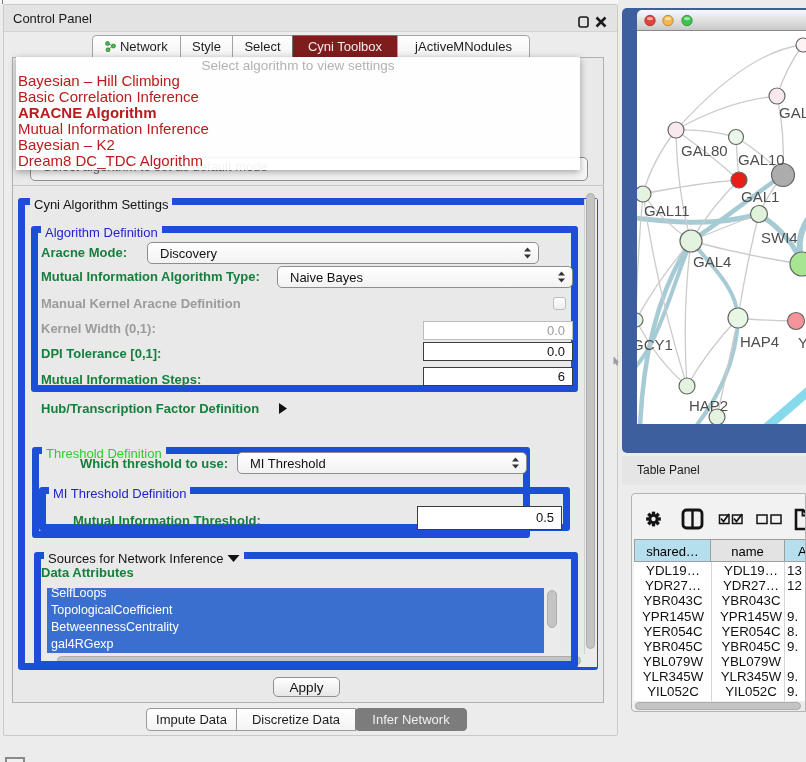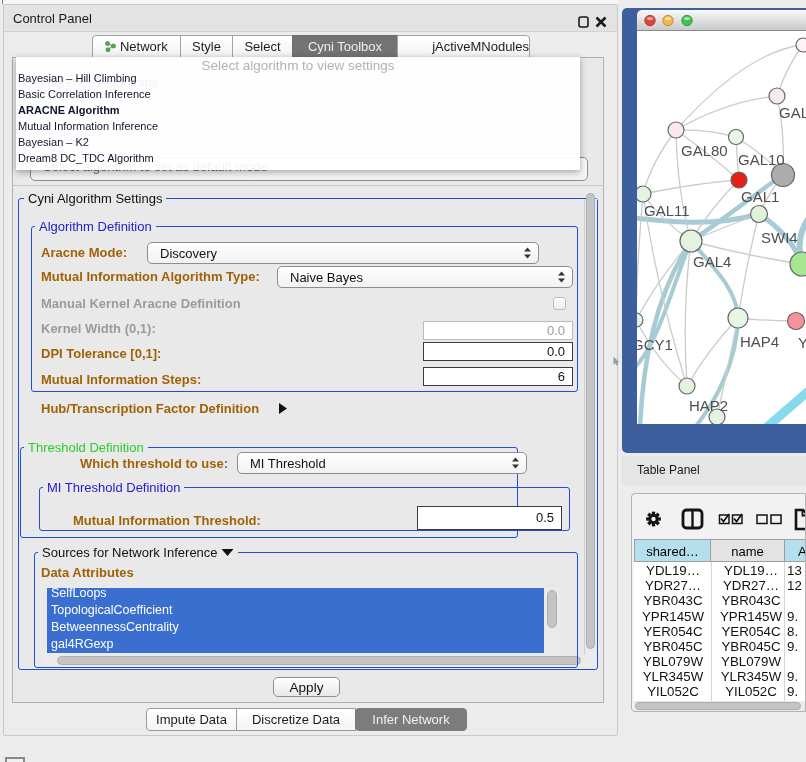--- a/index.html
+++ b/index.html
@@ -16,7 +16,7 @@
 .tab { position:absolute; top:35px; height:23px; background:linear-gradient(#ffffff,#f2f2f2); border:1px solid #a3a3a3; font-size:13px; color:#1c1c1c; text-align:center; line-height:21px; }
 .tab.first { border-radius:4px 0 0 0; }
 .tab.last { border-radius:0 4px 0 0;text-align:right; }
-.tab.sel { background:#737373; color:#ededed; border-color:#6f6f6f; }
+.tab.sel { background:#7f1d1d; color:#ededed; border-color:#6f6f6f; }
 
 #content { left:12px; top:57px; width:592px; height:646px; border:1px solid #b0b0b0; background:#e9e9e9; }
 

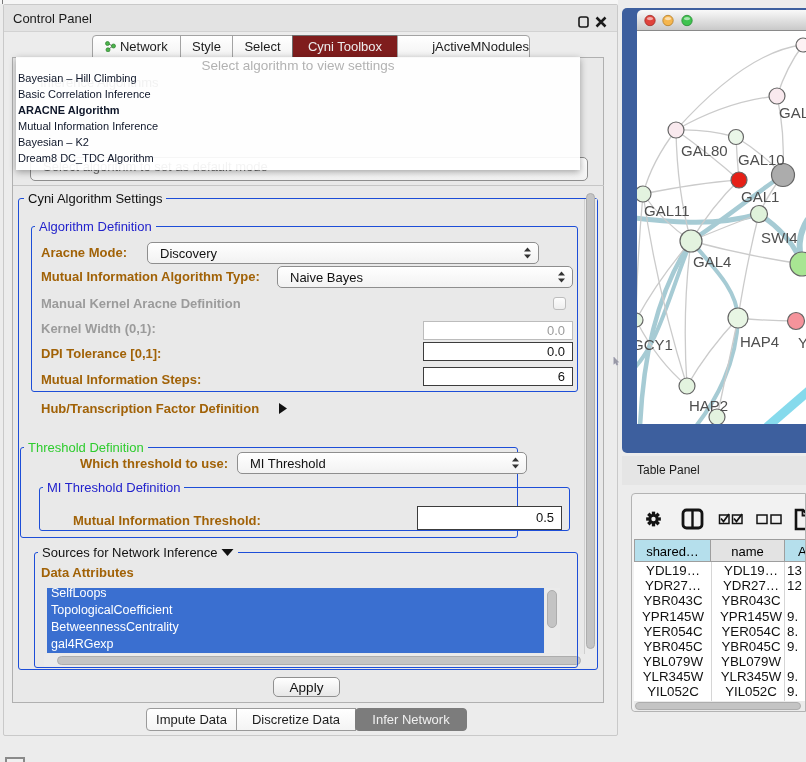--- a/index.html
+++ b/index.html
@@ -15,7 +15,7 @@
 
 .tab { position:absolute; top:35px; height:23px; background:linear-gradient(#ffffff,#f2f2f2); border:1px solid #a3a3a3; font-size:13px; color:#1c1c1c; text-align:center; line-height:21px; }
 .tab.first { border-radius:4px 0 0 0; }
-.tab.last { border-radius:0 4px 0 0;text-align:right; }
+.tab.last { border-radius:0 4px 0 0; }
 .tab.sel { background:#7f1d1d; color:#ededed; border-color:#6f6f6f; }
 
 #content { left:12px; top:57px; width:592px; height:646px; border:1px solid #b0b0b0; background:#e9e9e9; }

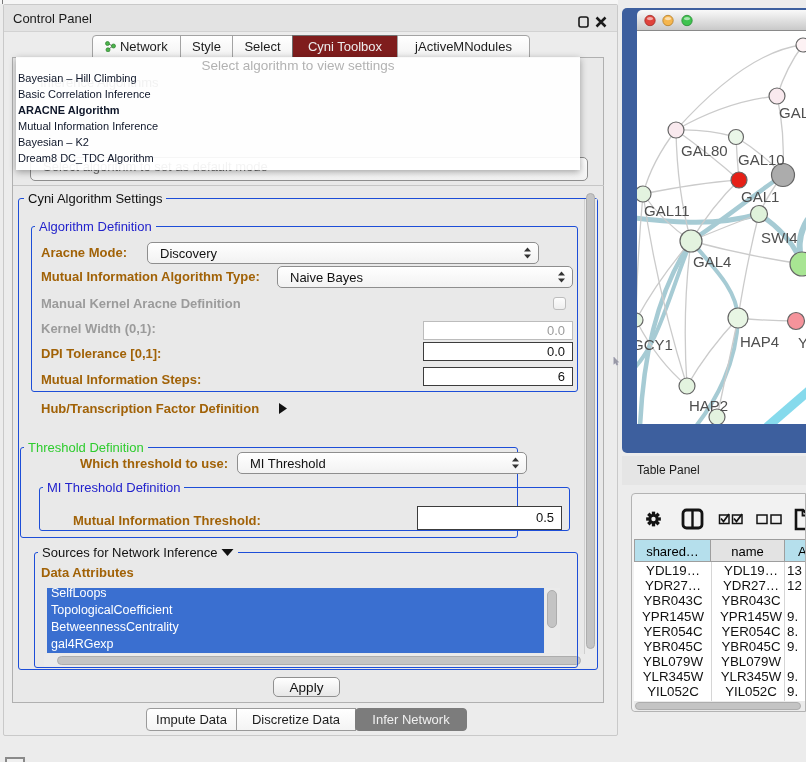--- a/index.html
+++ b/index.html
@@ -43,7 +43,7 @@
 
 #popup { left:16px; top:57px; width:564px; height:113px; background:rgba(255,255,255,0.92); box-shadow:0 2px 7px rgba(0,0,0,0.35); }
 #popup .hdr { position:absolute; width:100%; text-align:center; font-size:13.5px; color:#b2b2b2; }
-#popup .it { position:absolute; left:2px; font-size:11px; color:#0f172a; white-space:nowrap; }
+#popup .it { position:absolute; left:2px; font-size:15px; color:#b91c1c; white-space:nowrap; }
 
 .btn { position:absolute; background:linear-gradient(#ffffff,#e7e7e7); border:1px solid #909090; border-radius:5px; font-size:13.5px; color:#111; text-align:center; }
 .btab { position:absolute; top:708px; height:23px; background:linear-gradient(#ffffff,#f4f4f4); border:1px solid #9a9a9a; font-size:13px; color:#1c1c1c; text-align:center; line-height:21px; }

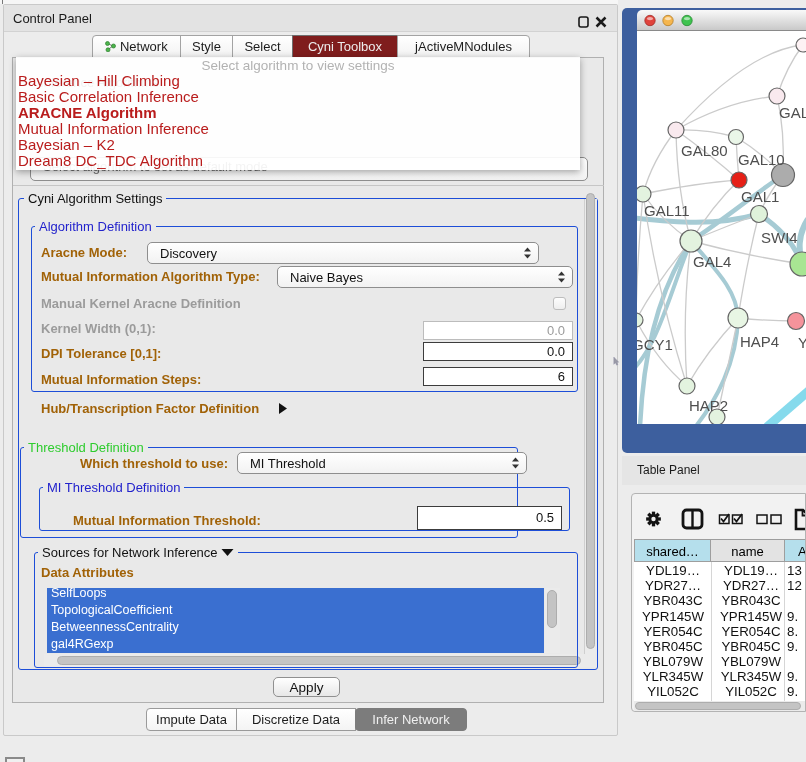--- a/index.html
+++ b/index.html
@@ -25,7 +25,7 @@
 .combo .carr { position:absolute; right:0; top:0; width:19px; height:100%; }
 .combo .carr svg { position:absolute; left:4px; top:50%; margin-top:-6px; }
 
-.group { position:absolute; border:1px solid #1d4ed8; border-radius:3px; }
+.group { position:absolute; border:7px solid #1d4ed8; border-radius:3px; }
 .group > .glabel { position:absolute; top:-8px; font-size:13px; background:#e9e9e9; padding:0 4px; color:#111; white-space:nowrap; }
 .blue { color:#2222cc !important; }
 .green { color:#2ecc2e !important; }

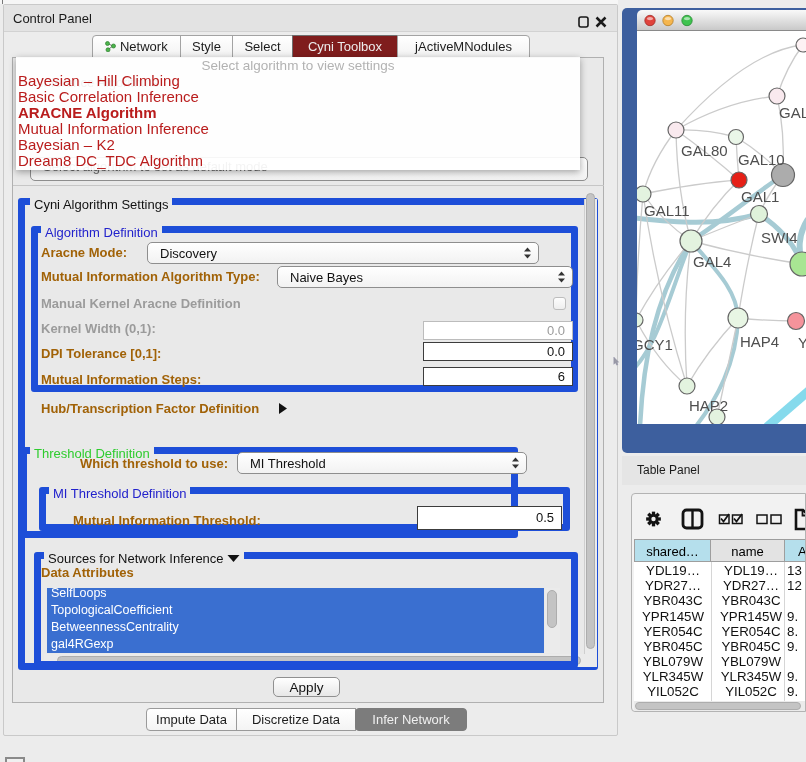--- a/index.html
+++ b/index.html
@@ -29,7 +29,7 @@
 .group > .glabel { position:absolute; top:-8px; font-size:13px; background:#e9e9e9; padding:0 4px; color:#111; white-space:nowrap; }
 .blue { color:#2222cc !important; }
 .green { color:#2ecc2e !important; }
-.lbl { position:absolute; font-size:13px; font-weight:bold; color:#a16207; white-space:nowrap; }
+.lbl { position:absolute; font-size:13px; font-weight:bold; color:#15803d; white-space:nowrap; }
 .dis { color:#9b9b9b !important; }
 .field { position:absolute; background:#fff; border:1px solid #3c3c3c; font-size:13px; color:#111; text-align:right; padding-right:7px; line-height:17px; }
 .field.dis { border-color:#bcbcbc; color:#9b9b9b !important; }

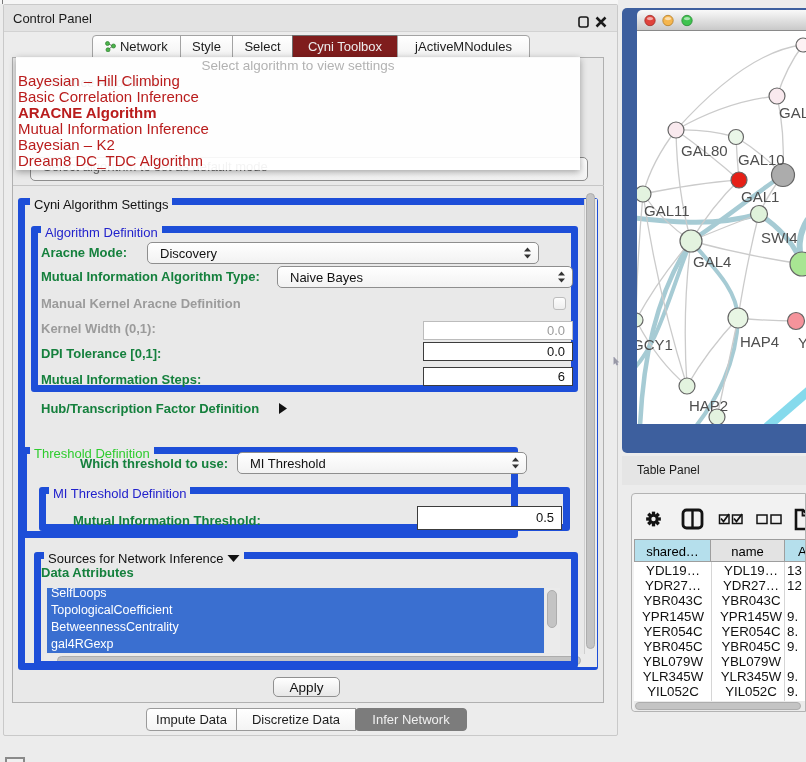--- a/index.html
+++ b/index.html
@@ -140,7 +140,7 @@
       <path d="M2 1 L10 6.5 L2 12 Z" fill="#111"></path>
     </svg></div>
 
-<div class="group" style="left:20px; top:447px; width:498px; height:91px;">
+<div class="group" style="left:32px; top:447px; width:498px; height:91px;">
   <span class="glabel green" style="left:3px;">Threshold Definition</span>
 </div>
 <div class="lbl" style="left:80px; top:456px;">Which threshold to use:</div>

